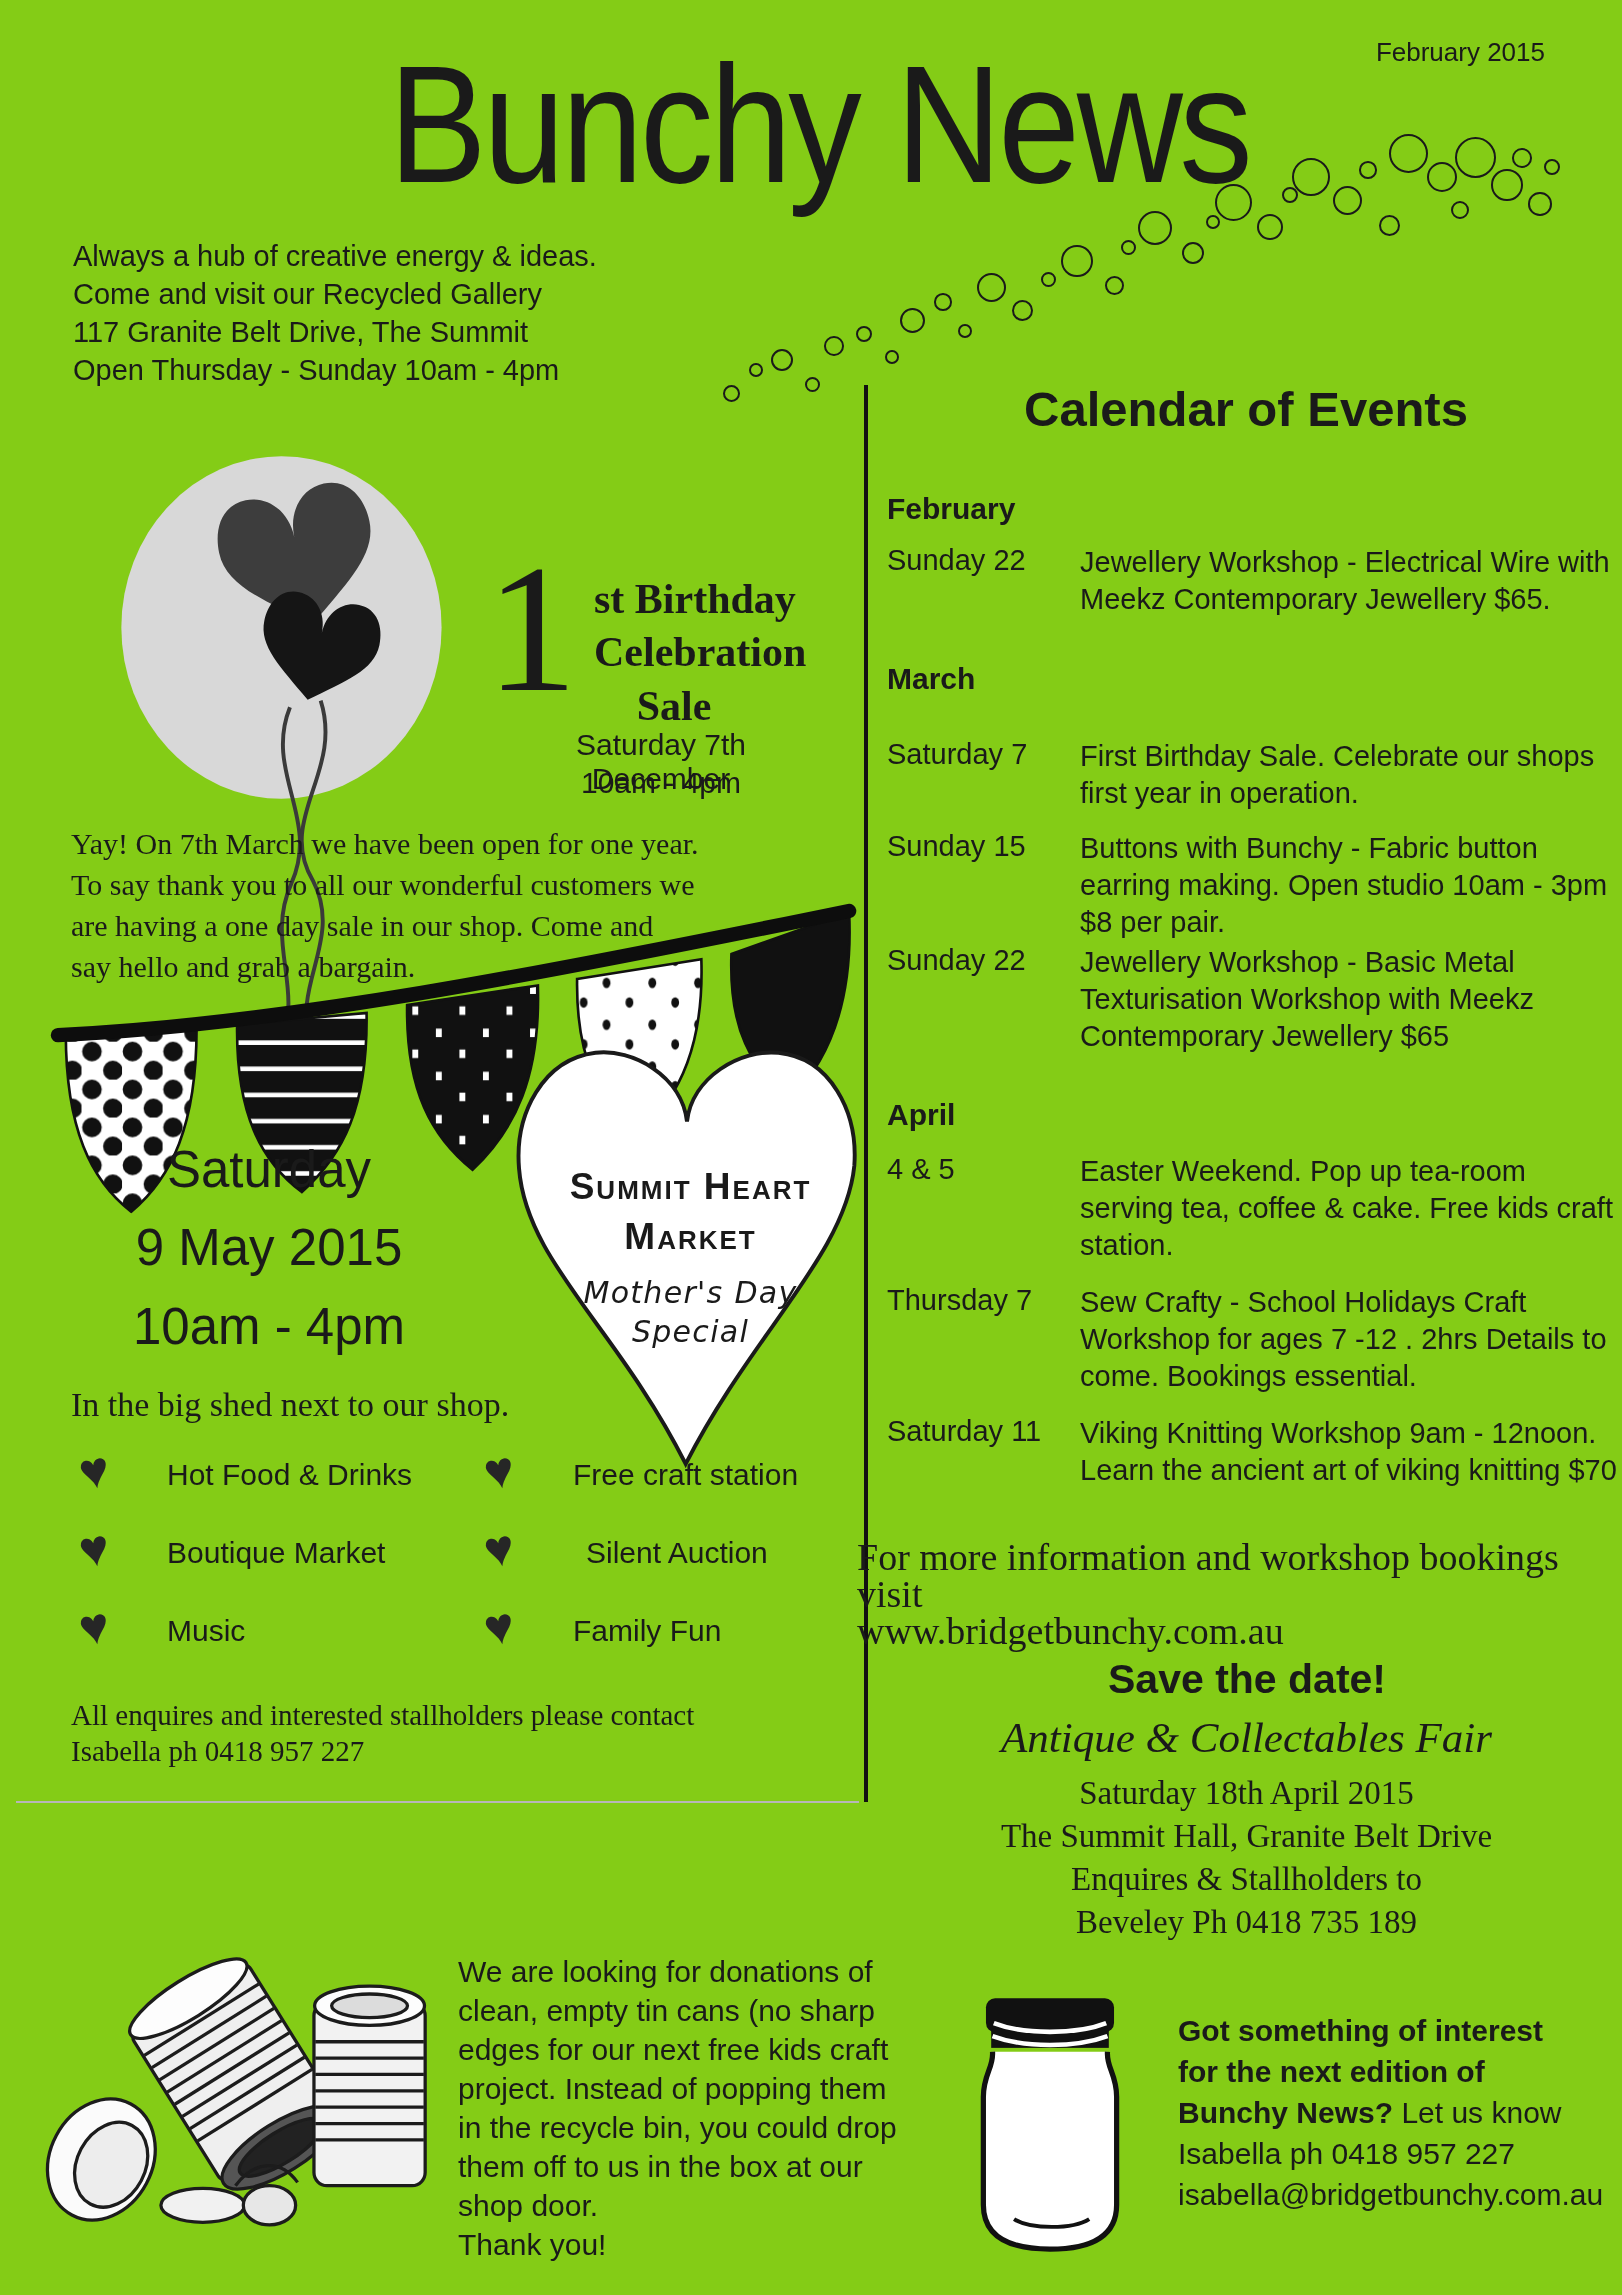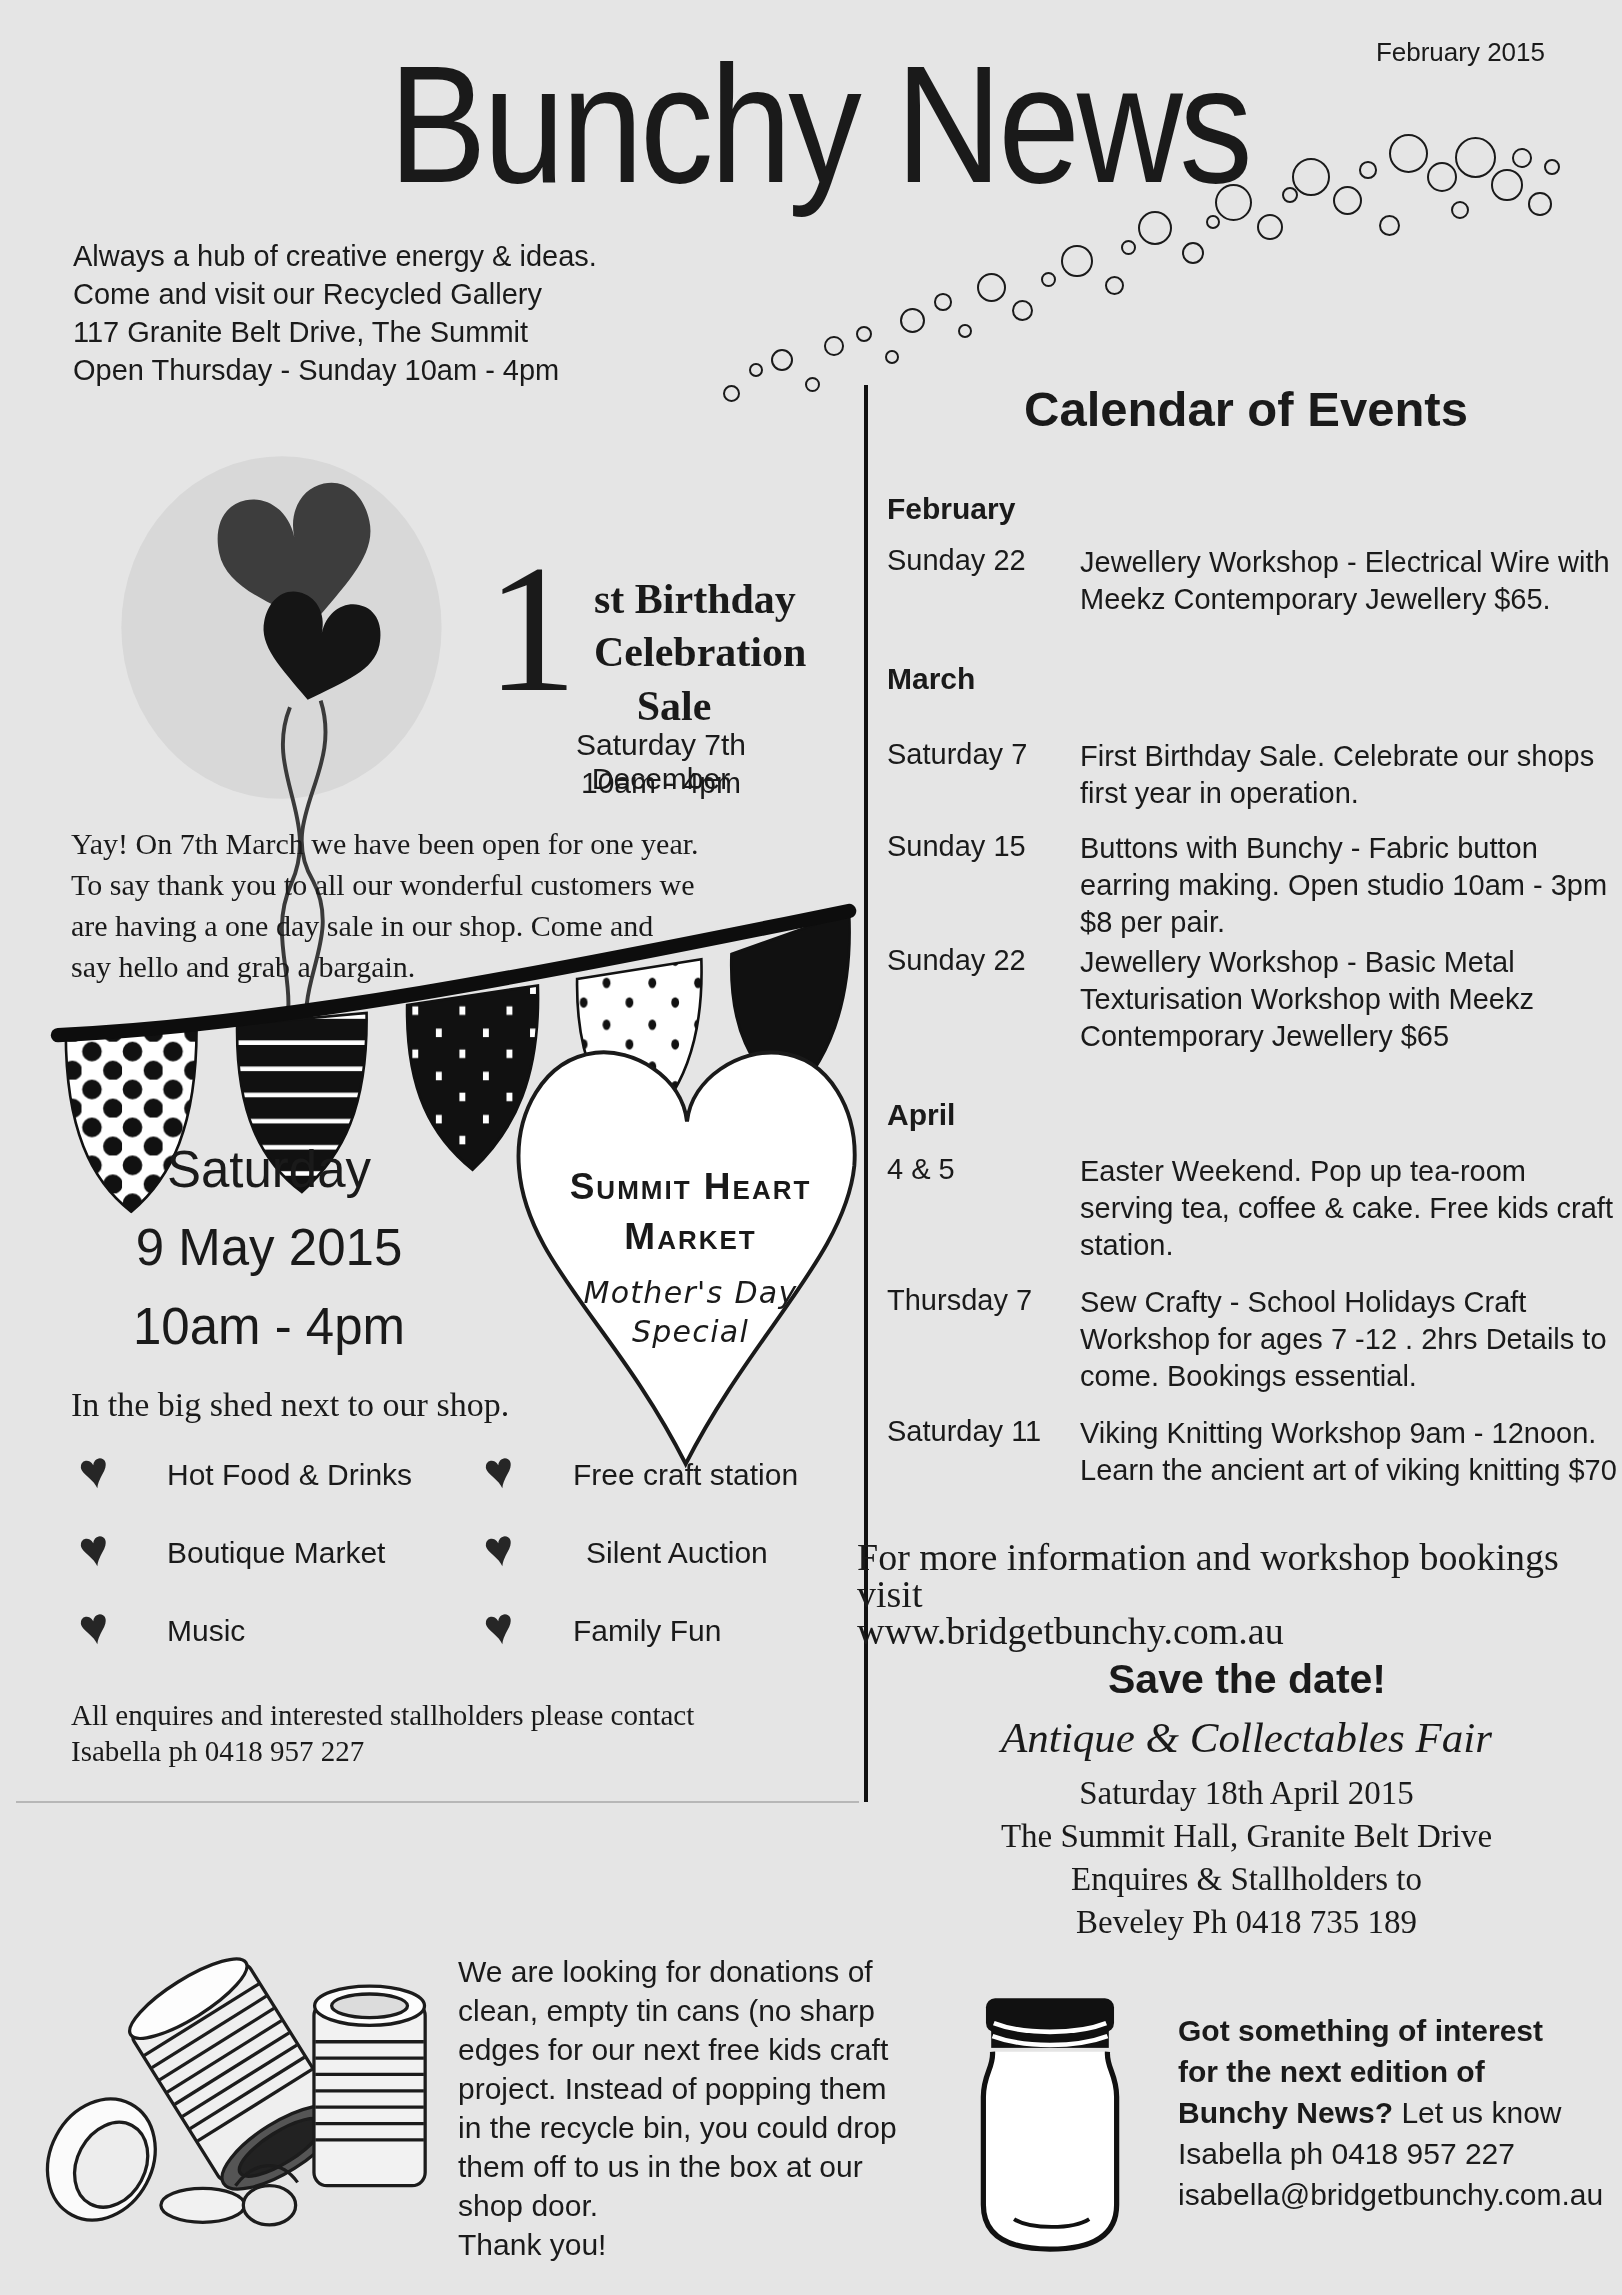--- a/index.html
+++ b/index.html
@@ -3,7 +3,7 @@
 <meta charset="utf-8">
 <style>
   html,body{margin:0;padding:0;background:#fff;}
-  #page{position:relative;width:1623px;height:2295px;background:#e5e5e5;overflow:hidden;
+  #page{position:relative;width:1623px;height:2295px;background:#84cc16;overflow:hidden;
         font-family:"Liberation Sans",sans-serif;color:#1a1a1a;}
   .abs{position:absolute;}
 

